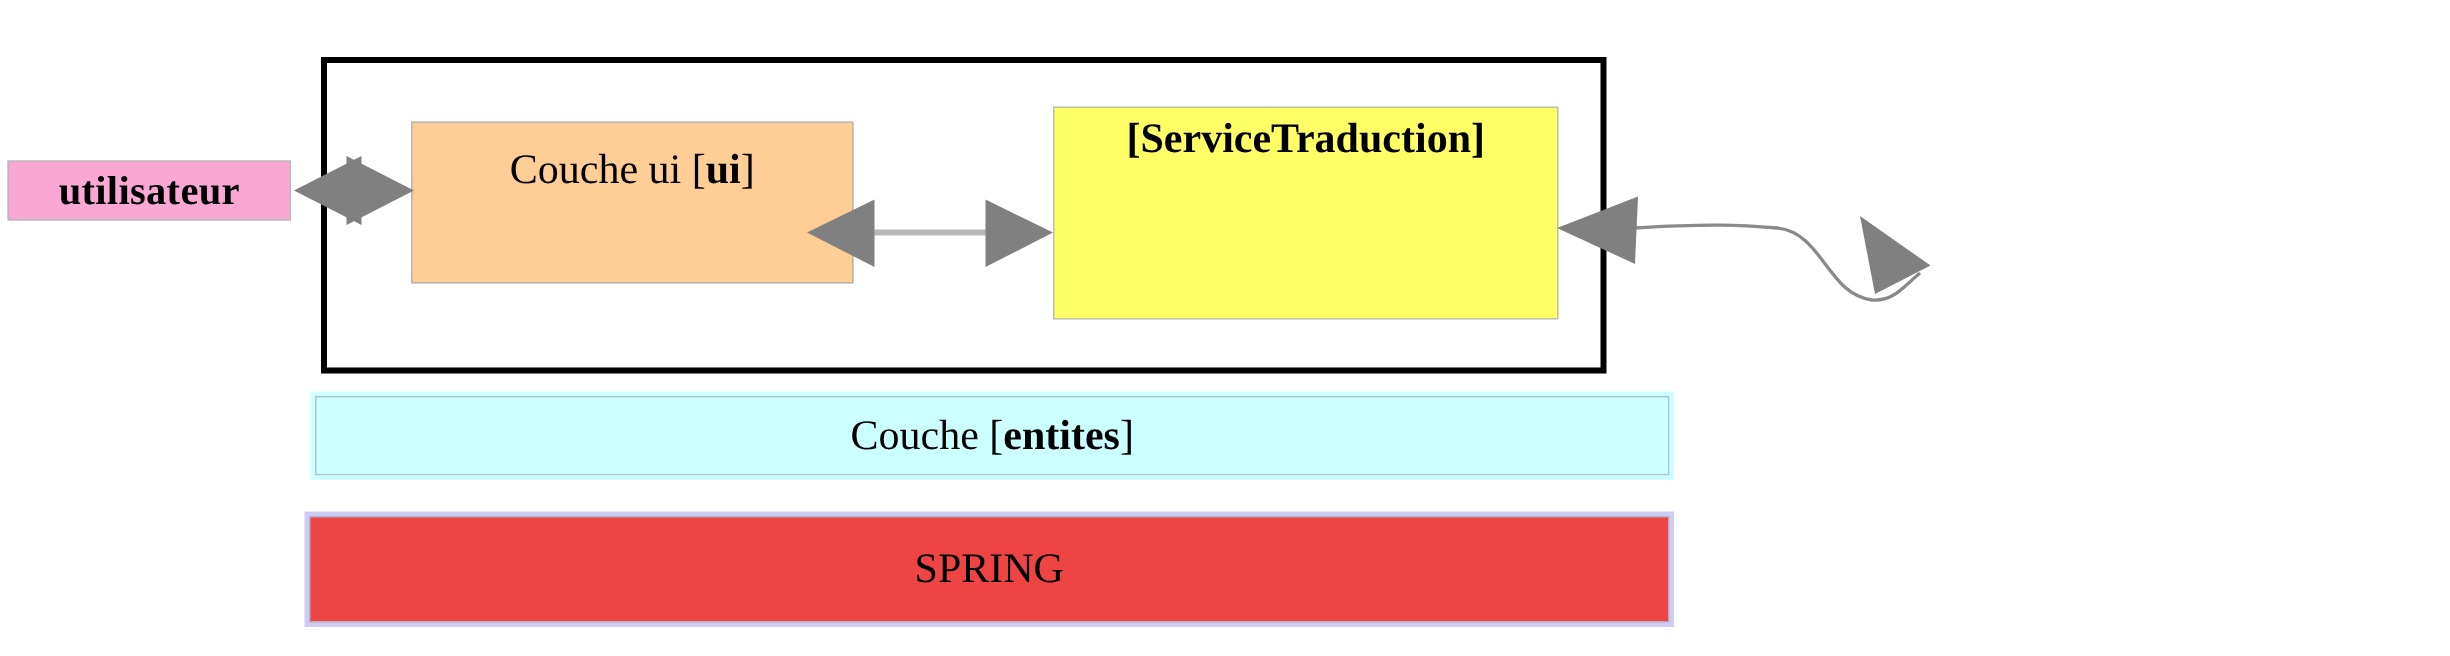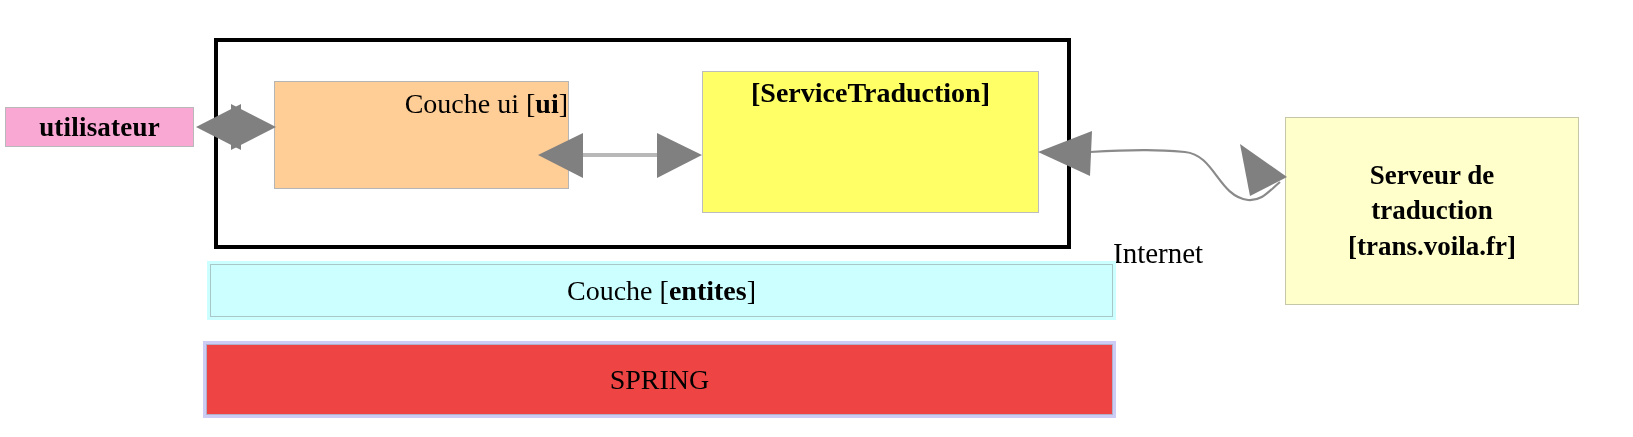--- a/index.html
+++ b/index.html
@@ -43,8 +43,8 @@
     border: 1px solid #b5b5b5;
     color: #000000;
     font-size: 28px;
-    padding-top: 6px;
-    text-align: right;
+    padding-top: 16px;
+    text-align: center;
   }
 
   

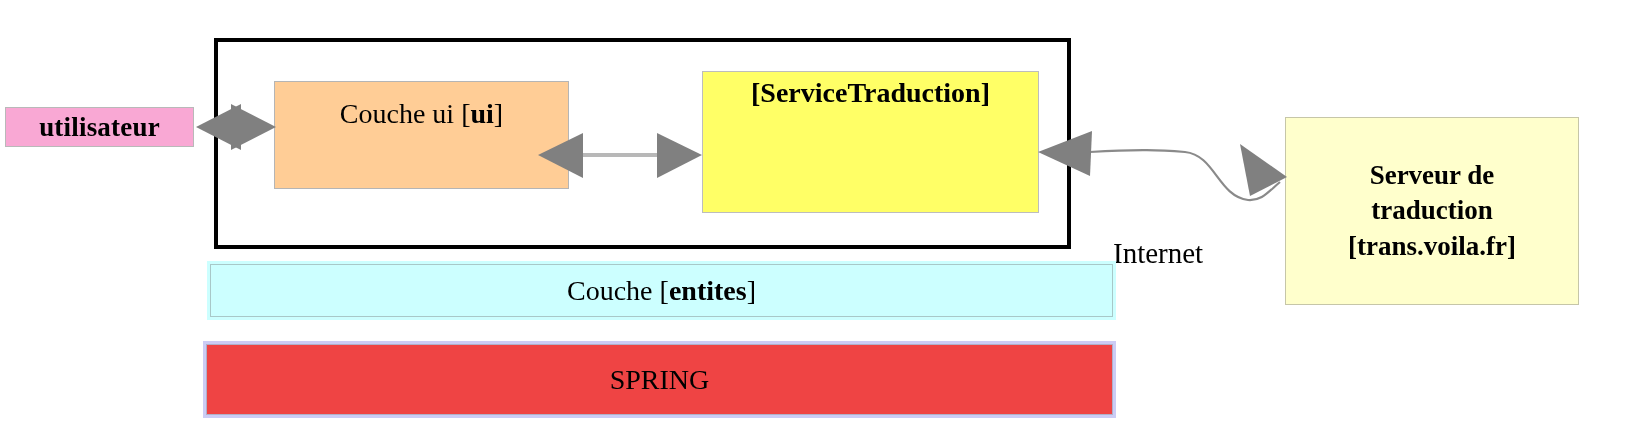--- a/index.html
+++ b/index.html
@@ -122,13 +122,6 @@
     <span>[</span><span>ServiceTraduction</span><span>]</span>
   </div>
 
-  <div class="abs" id="server-box">
-    <div>
-      <div>Serveur de</div>
-      <div>traduction</div>
-      <div>[trans.voila.fr]</div>
-    </div>
-  </div>
 
   <div class="abs" id="internet-label">
     <span>Internet</span>

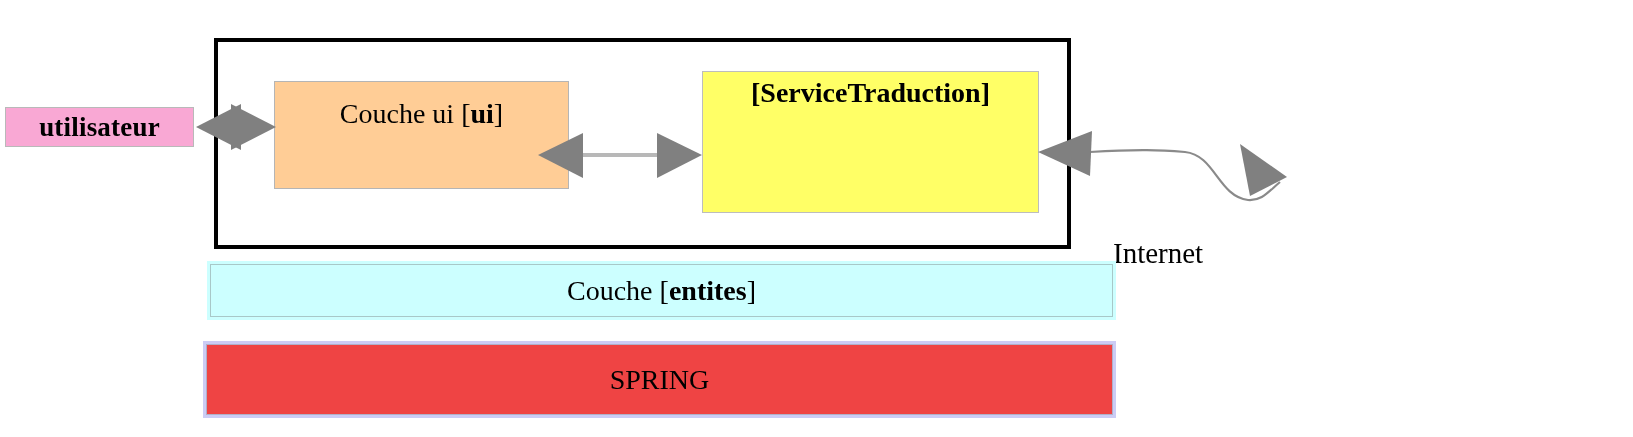--- a/index.html
+++ b/index.html
@@ -123,9 +123,6 @@
   </div>
 
 
-  <div class="abs" id="internet-label">
-    <span>Internet</span>
-  </div>
 
   <div class="abs layer-bar" id="entites-bar">
     <span>Couche [</span>

